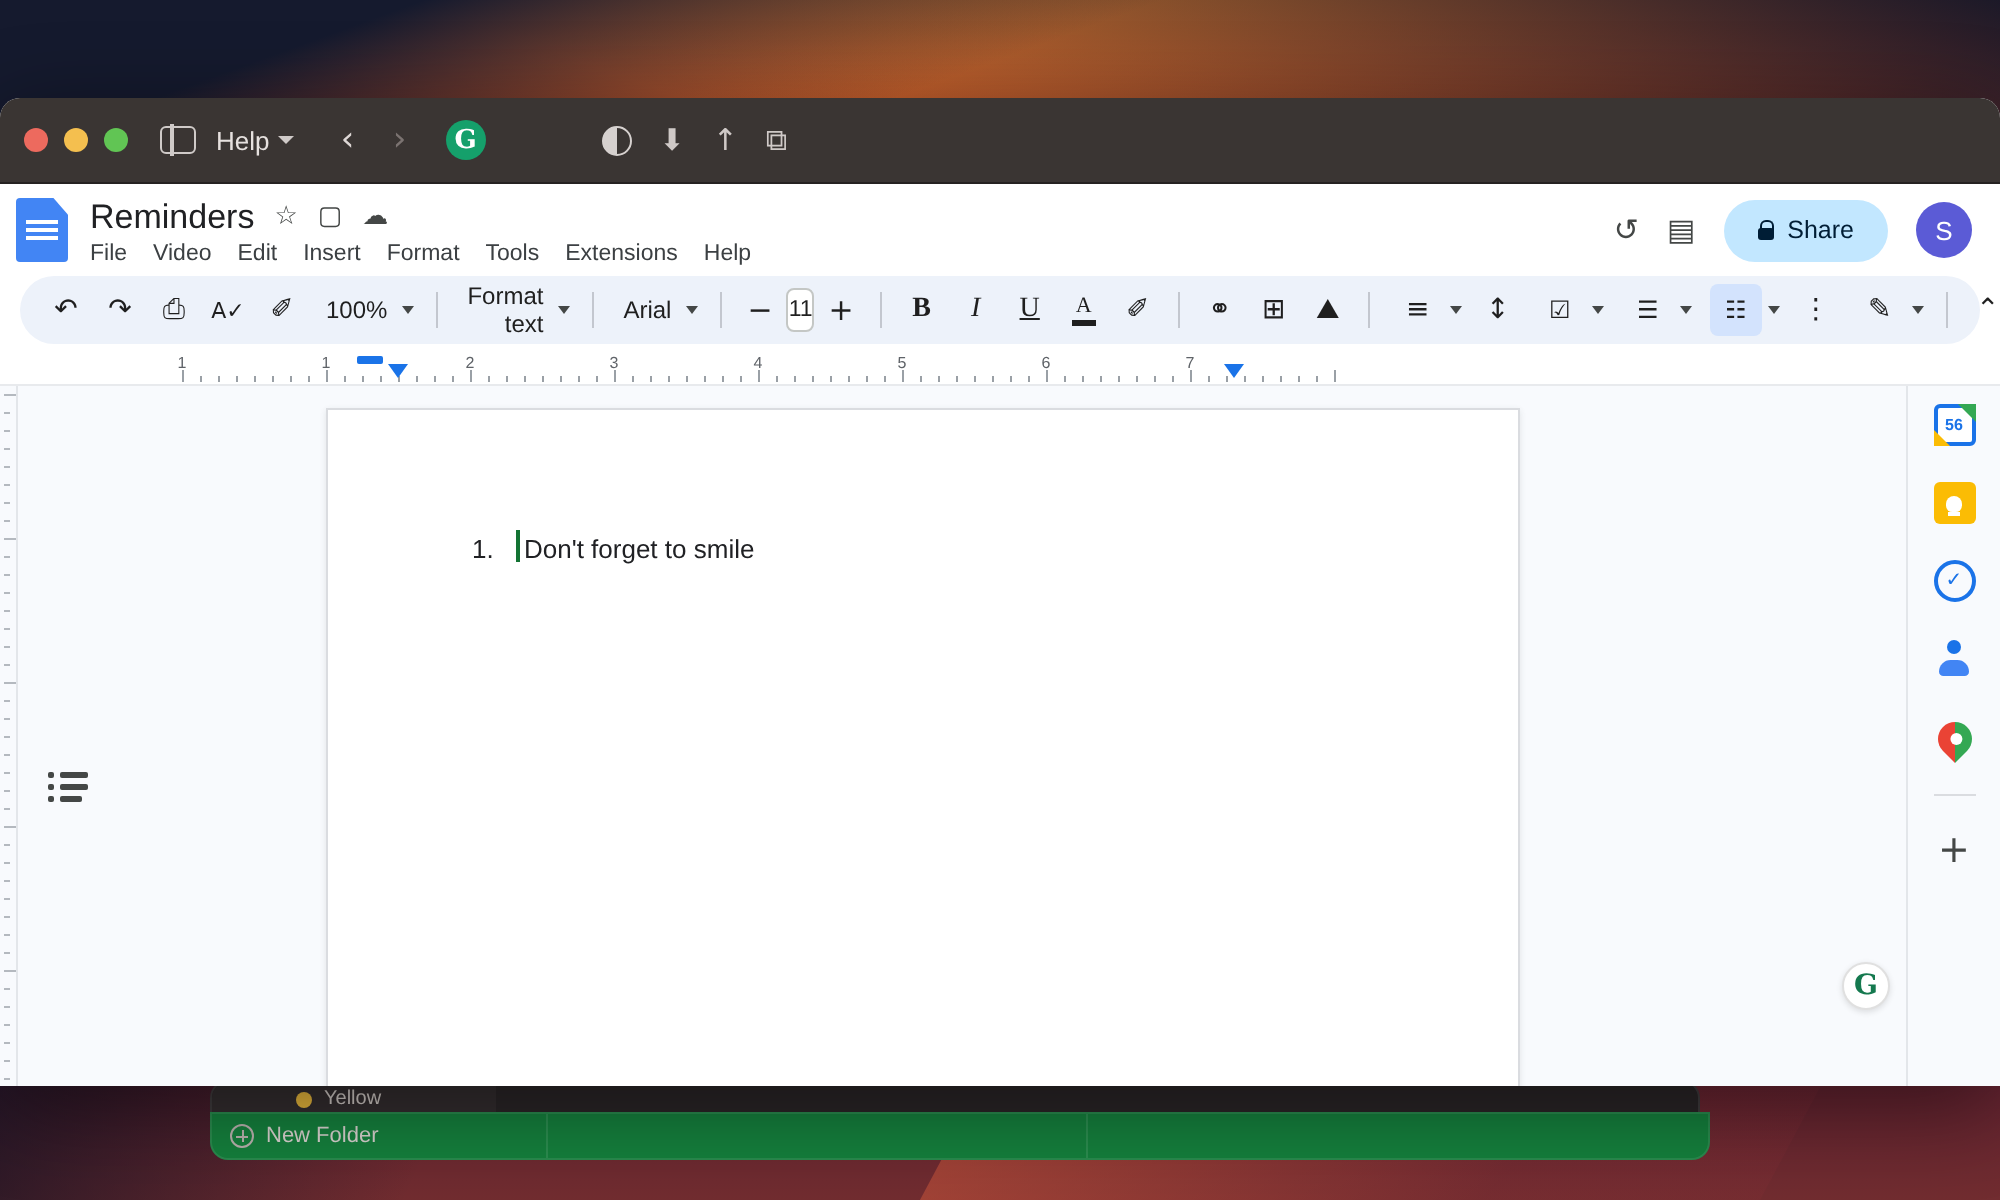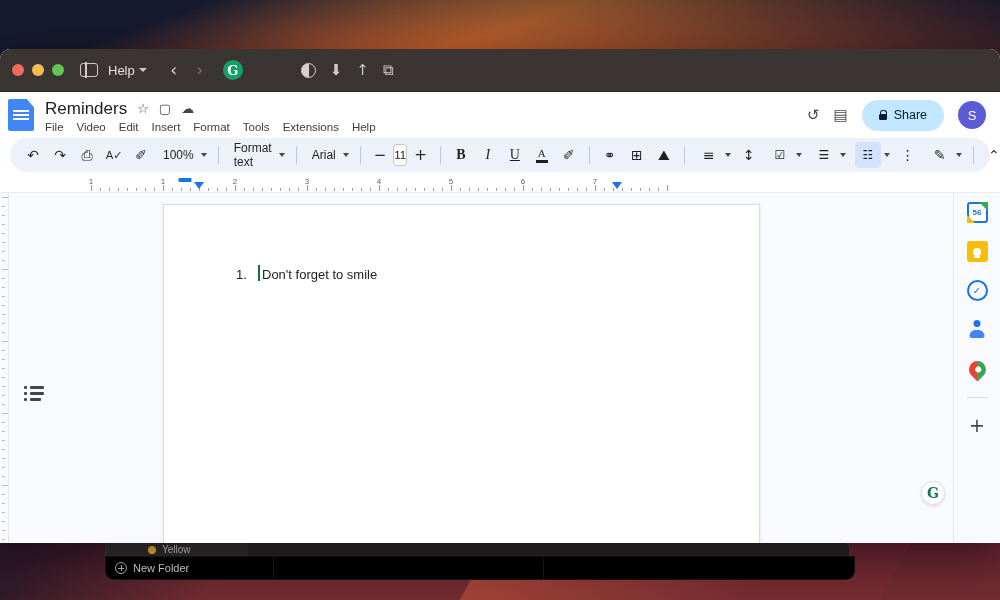--- a/index.html
+++ b/index.html
@@ -221,7 +221,7 @@
     border-right: 3.5px solid transparent; border-top: 4px solid #444746;
     margin-left: 3px; flex: none;
   }
-  .tb-combo { display: flex; align-items: center; height: 26px; padding: 0 4px; border-radius: 4px; cursor: pointer; }
+  .tb-combo { display: flex; align-items: center; height: 26px; padding: 0 4px; border-radius: 4px; cursor: pointer; text-align: right; }
   #style-combo { width: 92px; justify-content: space-between; }
   #font-combo { width: 96px; justify-content: space-between; }
   #fontsize-box {

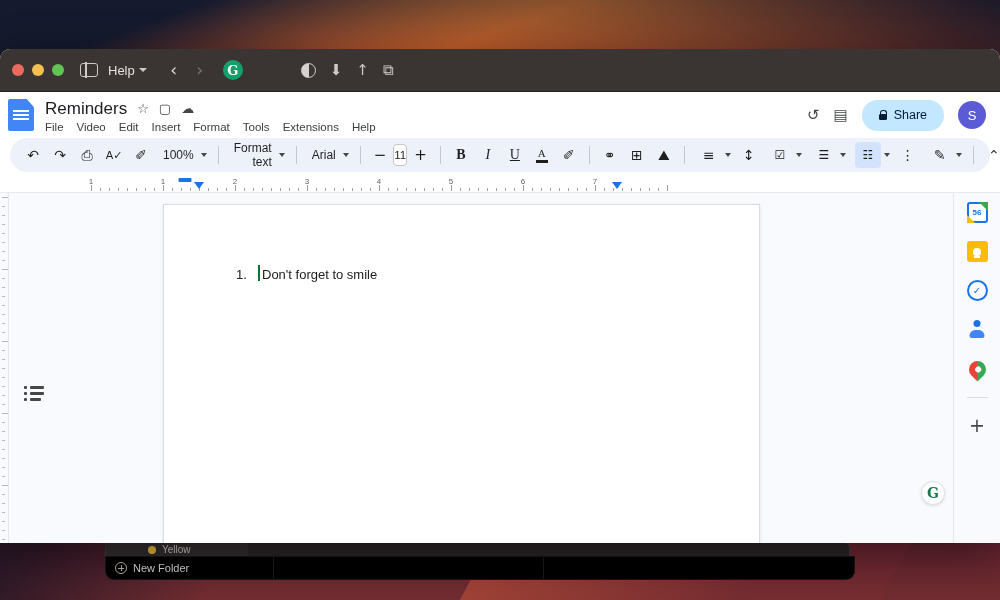--- a/index.html
+++ b/index.html
@@ -52,7 +52,7 @@
   }
   #finder-footer {
     position: absolute; left: 105px; top: 556px; width: 750px; height: 24px;
-    background: #000000; border-radius: 0 0 9px 9px;
+    background: #15803d; border-radius: 0 0 9px 9px;
     border: 1px solid rgba(255,255,255,0.09);
     display: flex; align-items: center;
   }

